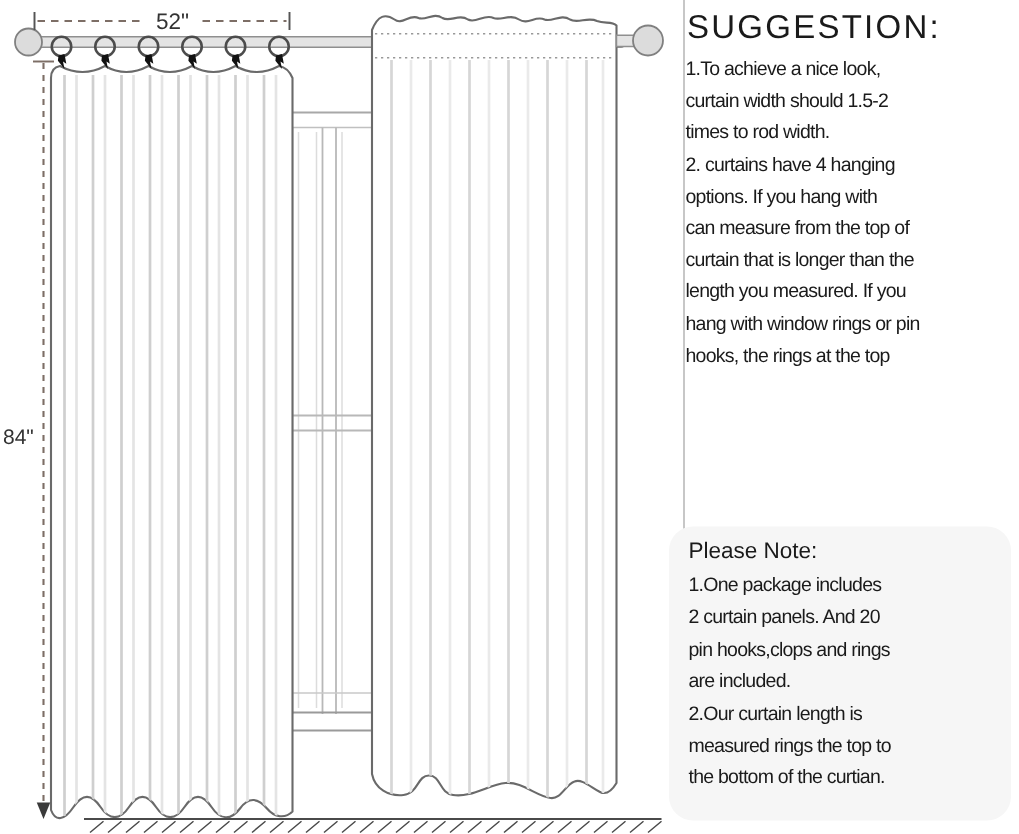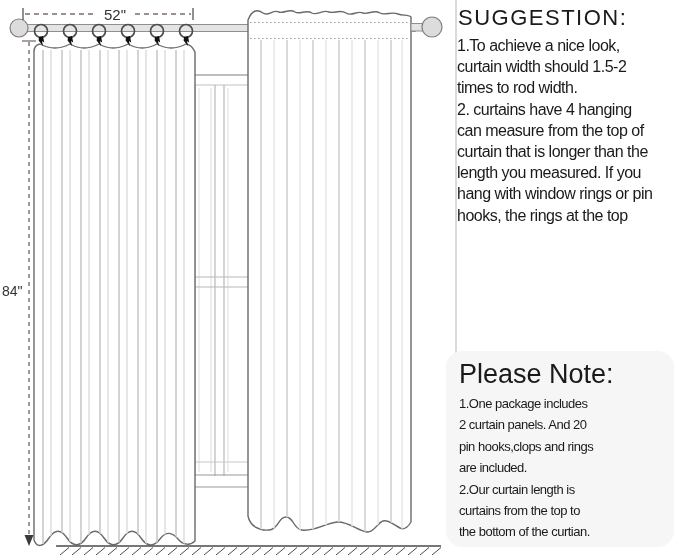--- a/index.html
+++ b/index.html
@@ -8,7 +8,7 @@
   #diagram{position:absolute;left:0;top:0;}
   .suggestion{position:absolute;left:457px;top:5px;width:196px;}
   .sug-title{font-size:22px;letter-spacing:1.5px;margin:0 0 4px 1px;}
-  .sug-body div{font-size:16px;line-height:21.2px;letter-spacing:-0.5px;white-space:nowrap;}
+  .sug-body div{font-size:13px;line-height:21.2px;letter-spacing:-0.5px;white-space:nowrap;}
   .note-box{position:absolute;left:446px;top:351px;width:228px;height:196px;background:#f6f6f6;
             border-radius:16px;box-sizing:border-box;padding:8px 0 0 13px;}
   .note-title{font-size:27px;margin:0 0 3px 0;}

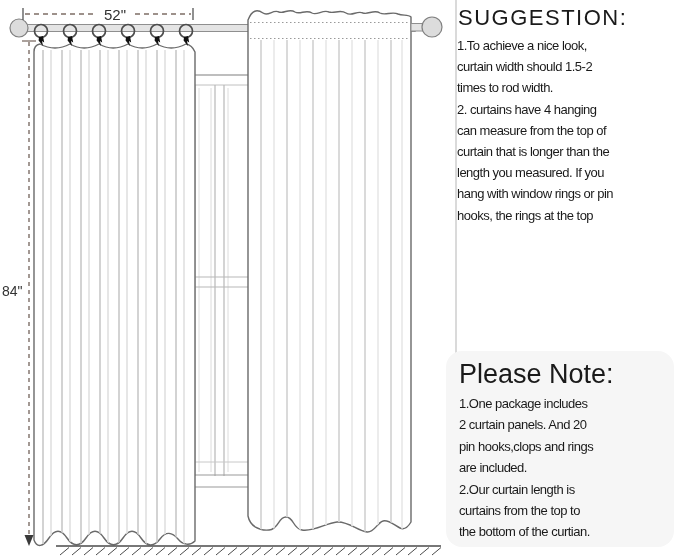--- a/index.html
+++ b/index.html
@@ -149,6 +149,7 @@
         <div>curtain width should 1.5-2</div>
         <div>times to rod width.</div>
         <div>2. curtains have 4 hanging</div>
+        <div>options. If you hang with</div>
         <div>can measure from the top of</div>
         <div>curtain that is longer than the</div>
         <div>length you measured. If you</div>

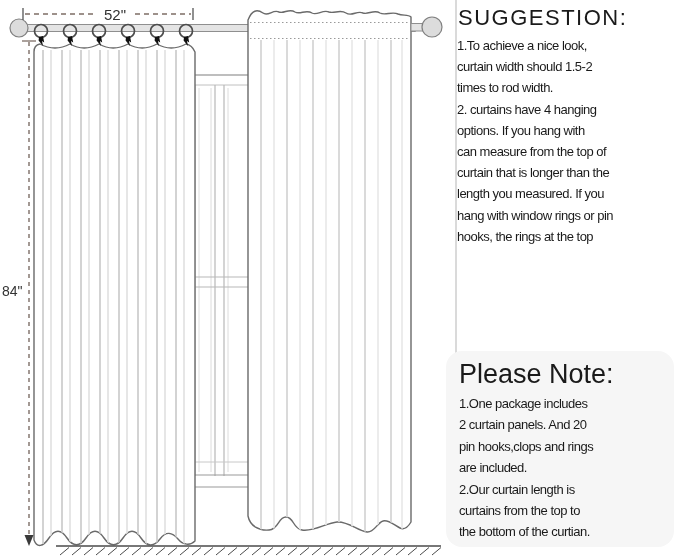--- a/index.html
+++ b/index.html
@@ -11,7 +11,7 @@
   .sug-body div{font-size:13px;line-height:21.2px;letter-spacing:-0.5px;white-space:nowrap;}
   .note-box{position:absolute;left:446px;top:351px;width:228px;height:196px;background:#f6f6f6;
             border-radius:16px;box-sizing:border-box;padding:8px 0 0 13px;}
-  .note-title{font-size:27px;margin:0 0 3px 0;}
+  .note-title{font-size:15px;margin:0 0 3px 0;}
   .note-body div{font-size:13px;line-height:21.4px;letter-spacing:-0.5px;white-space:nowrap;}
   svg text{font-family:"Liberation Sans", sans-serif;}
 </style>

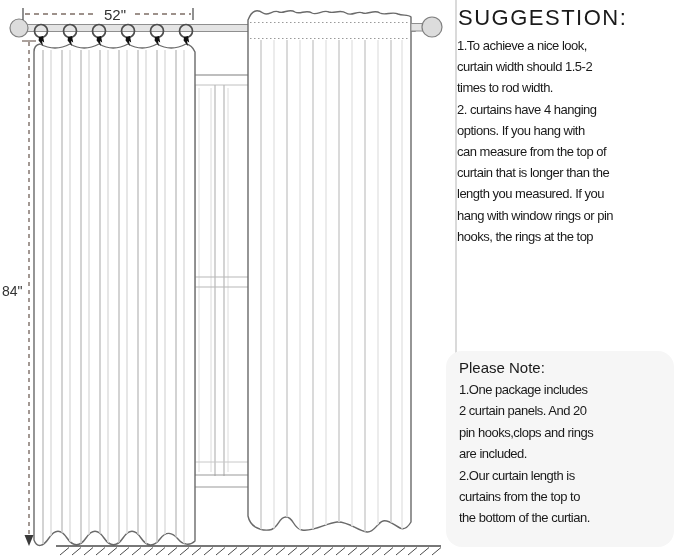--- a/index.html
+++ b/index.html
@@ -166,7 +166,7 @@
         <div>pin hooks,clops and rings</div>
         <div>are included.</div>
         <div>2.Our curtain length is</div>
-        <div>curtains from the top to</div>
+        <div>measured rings the top to</div>
         <div>the bottom of the curtian.</div>
       </div>
   </div>

